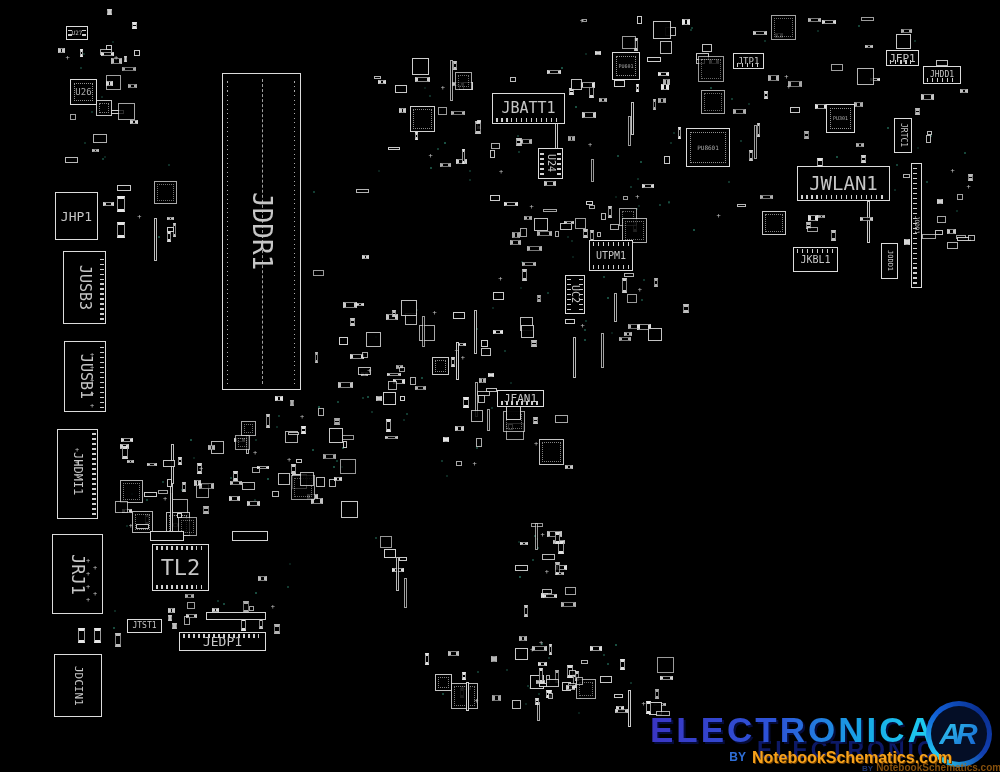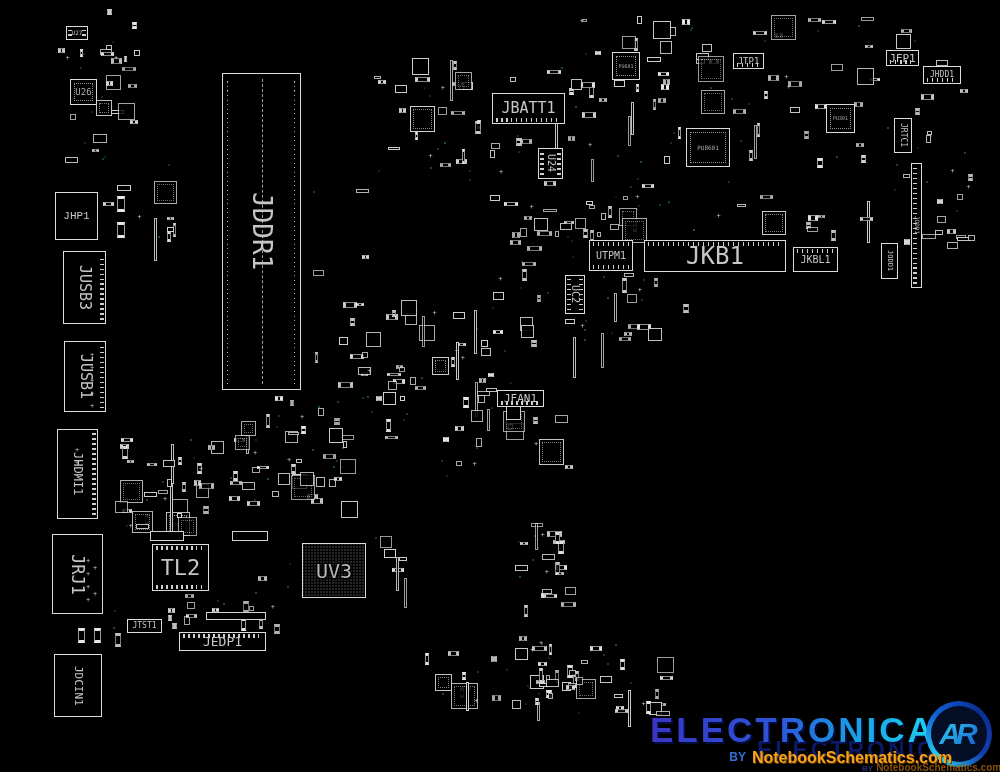--- a/index.html
+++ b/index.html
@@ -154,6 +154,10 @@
     </div>
     <div class="comp v" style="left: 894px; top: 118px; width: 18px; height: 35px;">
       <span class="lbl" style="font-size: 8px;">JRTC1</span>
+    </div>
+    <div class="comp" style="left: 797px; top: 166px; width: 93px; height: 35px;">
+      <div class="tk b"></div>
+      <span class="lbl" style="font-size: 19px;">JWLAN1</span>
     </div>
     <div class="comp v" style="left: 911px; top: 163px; width: 11px; height: 125px;">
       <div class="tk l"></div>

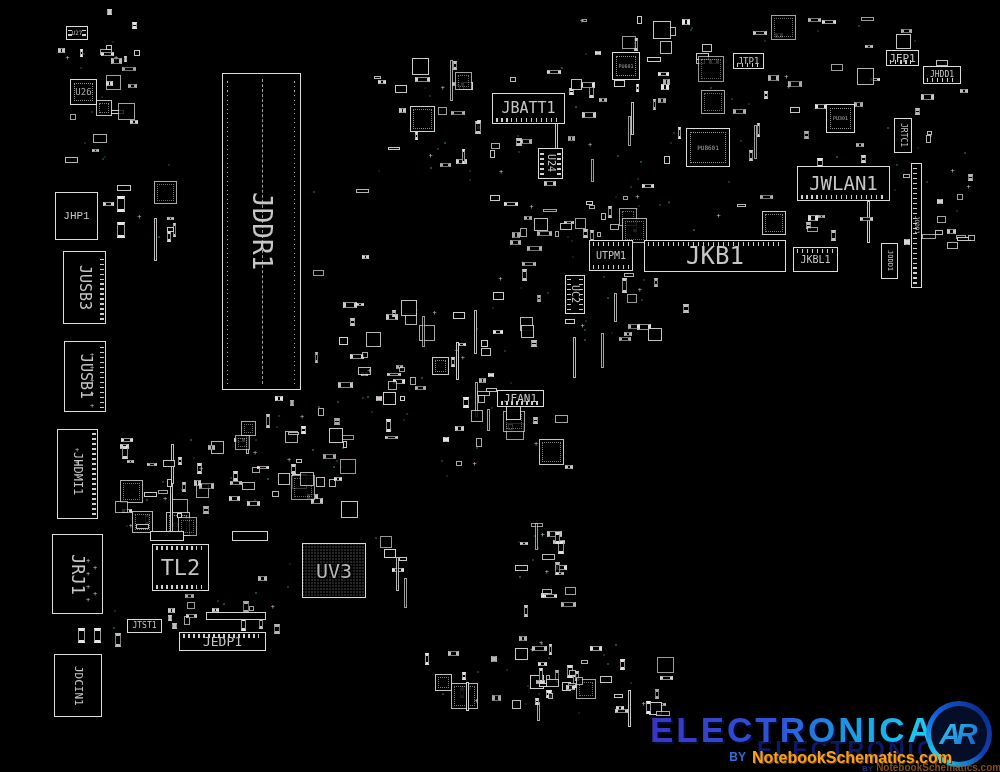--- a/index.html
+++ b/index.html
@@ -99,7 +99,7 @@
       <span class="lbl" style="font-size: 9px;">U26</span>
     </div>
     <div class="comp" style="left: 55px; top: 192px; width: 43px; height: 48px;">
-      <span class="lbl" style="font-size: 11px; font-family: Liberation Mono, monospace;">JHP1</span>
+      <span class="lbl" style="font-size: 13px;">JHP1</span>
     </div>
     <div class="comp v" style="left: 63px; top: 251px; width: 43px; height: 73px;">
       <div class="tk r"></div>

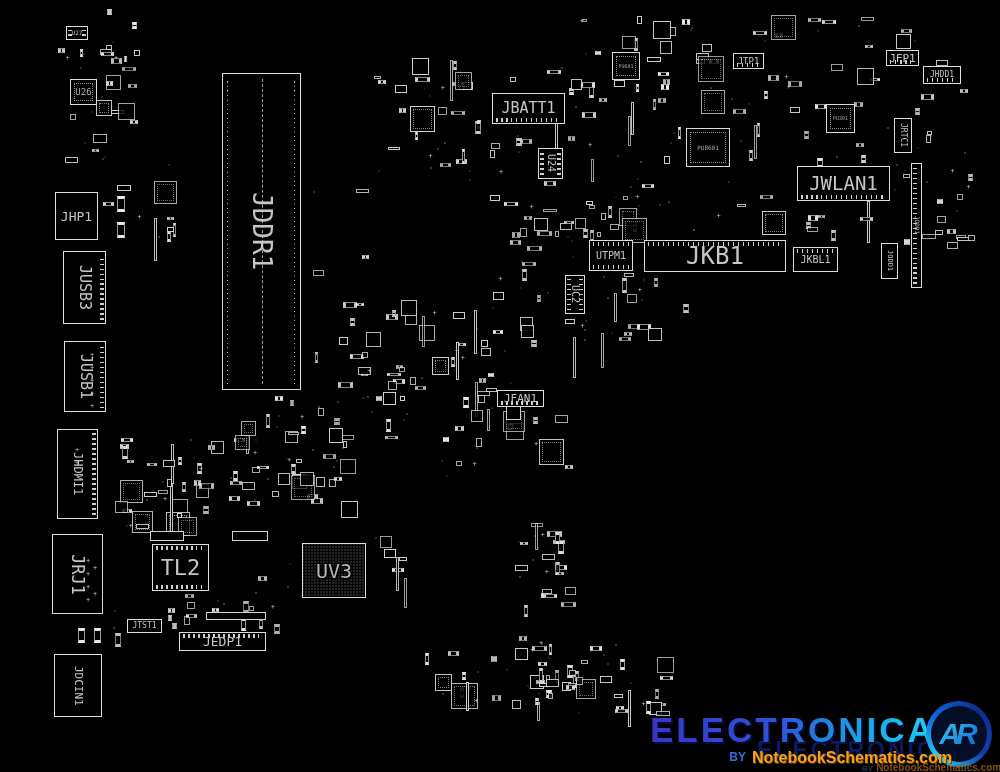--- a/index.html
+++ b/index.html
@@ -170,10 +170,6 @@
       <div class="tk t"></div>
       <div class="tk b"></div>
       <span class="lbl" style="font-size: 10px;">UTPM1</span>
-    </div>
-    <div class="comp" style="left: 644px; top: 240px; width: 142px; height: 32px;">
-      <div class="tk t"></div>
-      <span class="lbl" style="font-size: 24px;">JKB1</span>
     </div>
     <div class="comp" style="left: 793px; top: 247px; width: 45px; height: 25px;">
       <div class="tk t"></div>

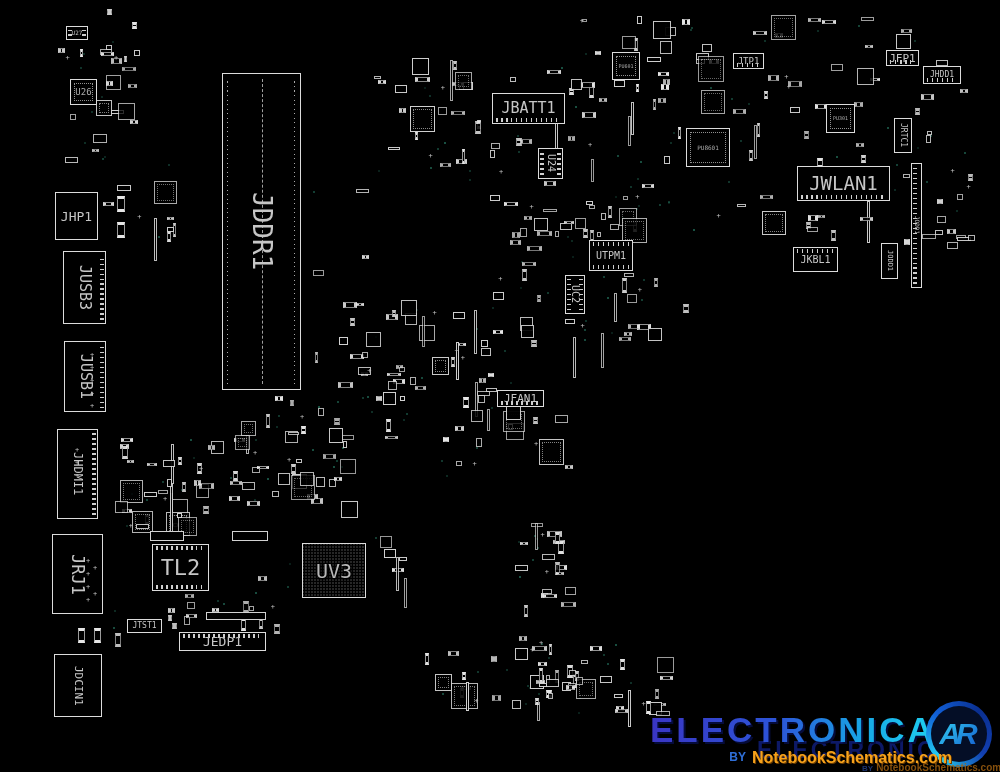--- a/index.html
+++ b/index.html
@@ -188,9 +188,6 @@
       <div class="tk t"></div>
       <div class="tk b"></div>
       <span class="lbl" style="font-size: 22px;">TL2</span>
-    </div>
-    <div class="comp bga" style="left: 302px; top: 543px; width: 64px; height: 55px;">
-      <span class="lbl" style="font-size: 20px;">UV3</span>
     </div>
     <div class="comp" style="left: 127px; top: 619px; width: 35px; height: 14px;">
       <span class="lbl" style="font-size: 8px;">JTST1</span>

